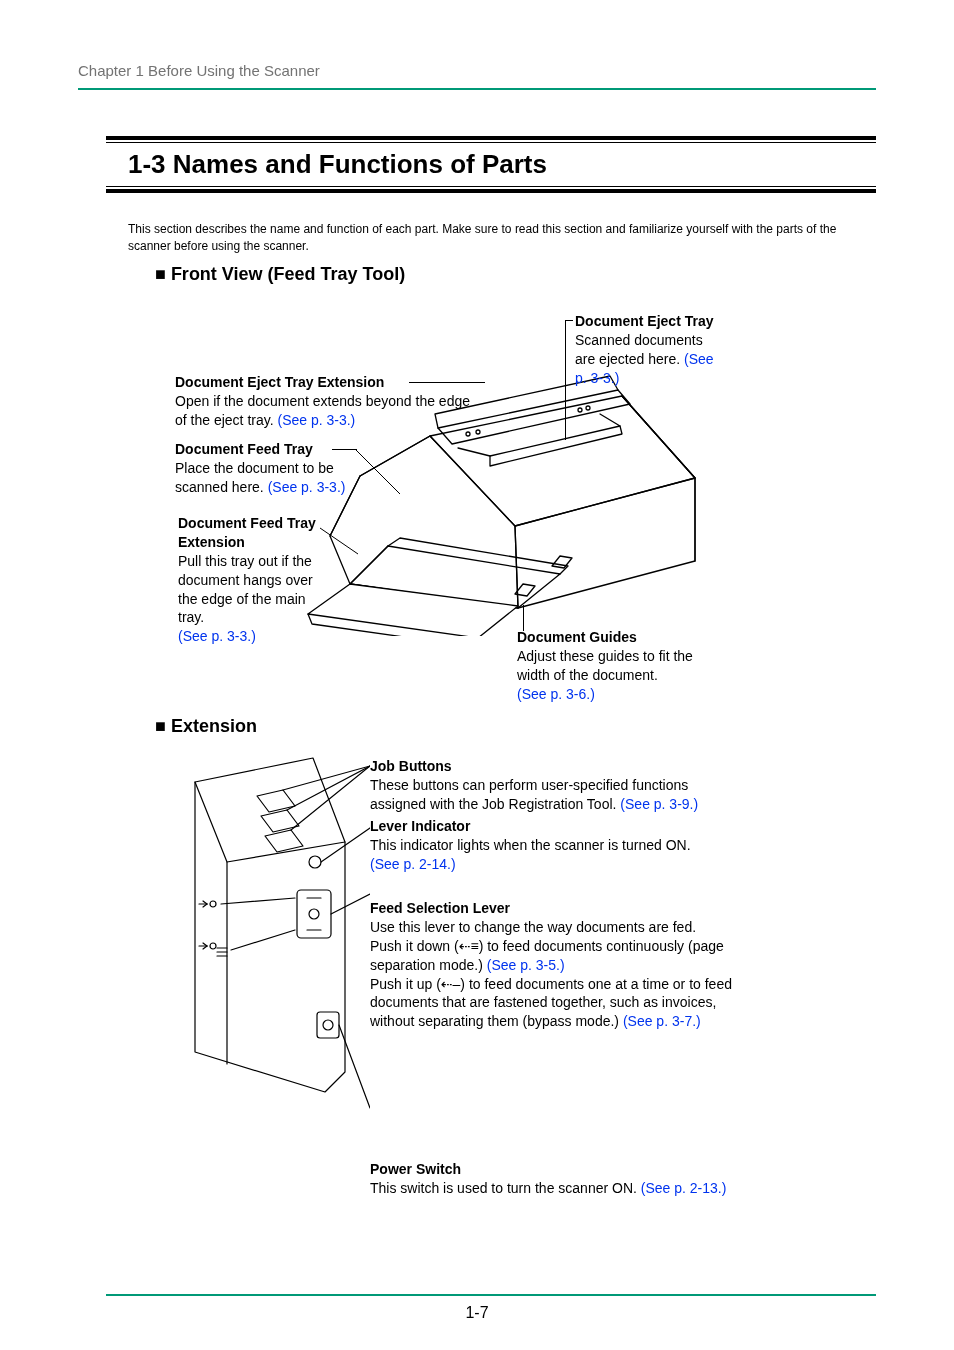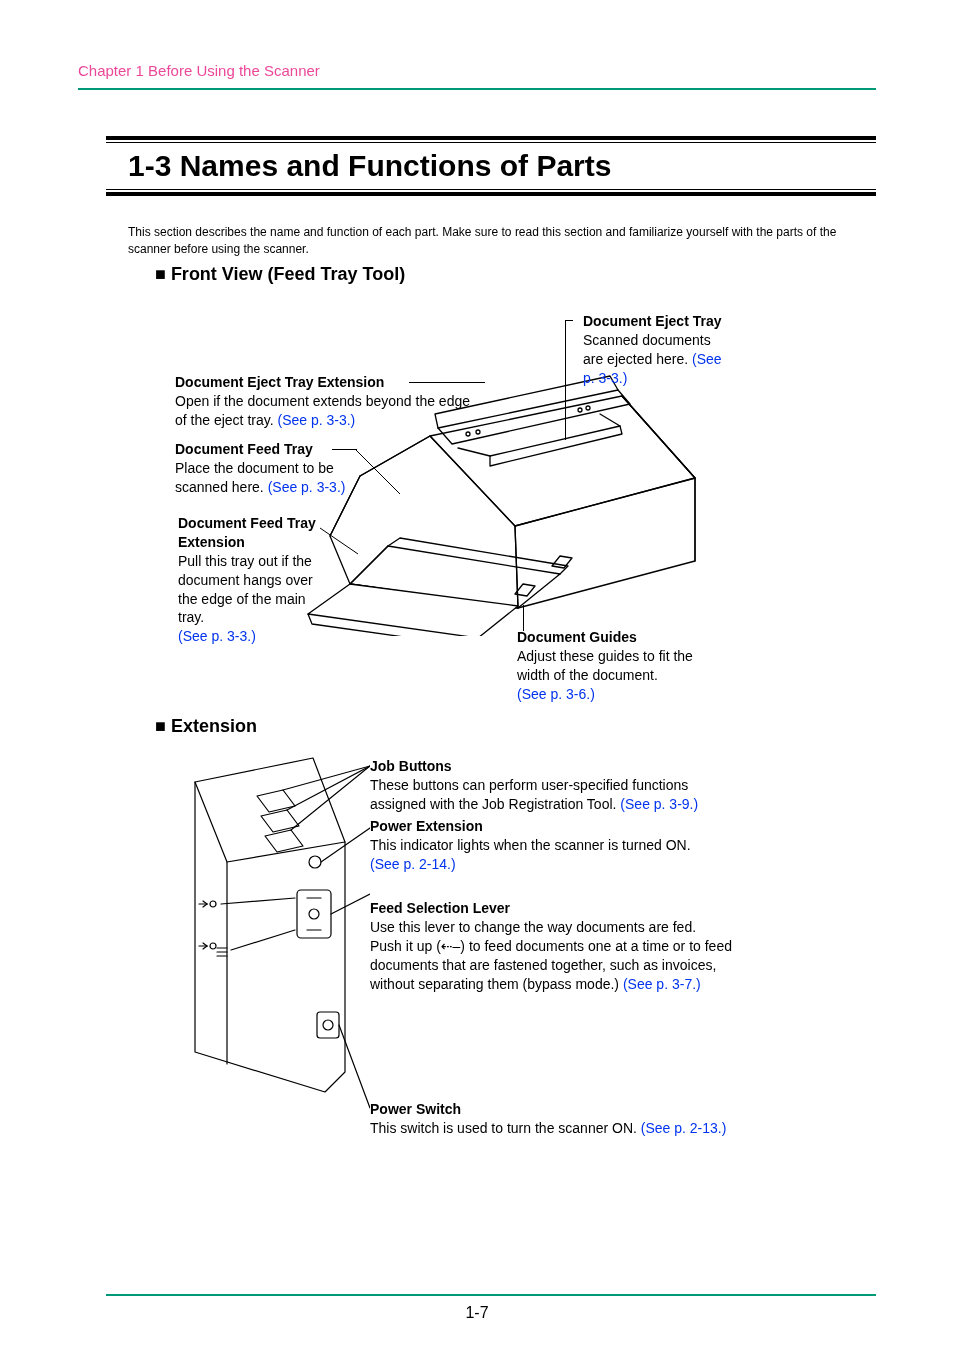--- a/index.html
+++ b/index.html
@@ -16,7 +16,7 @@
     position: absolute;
     top: 62px;
     left: 78px;
-    color: #ec4899;
+    color: #737373;
     font-size: 15px;
   }
   .top-rule {

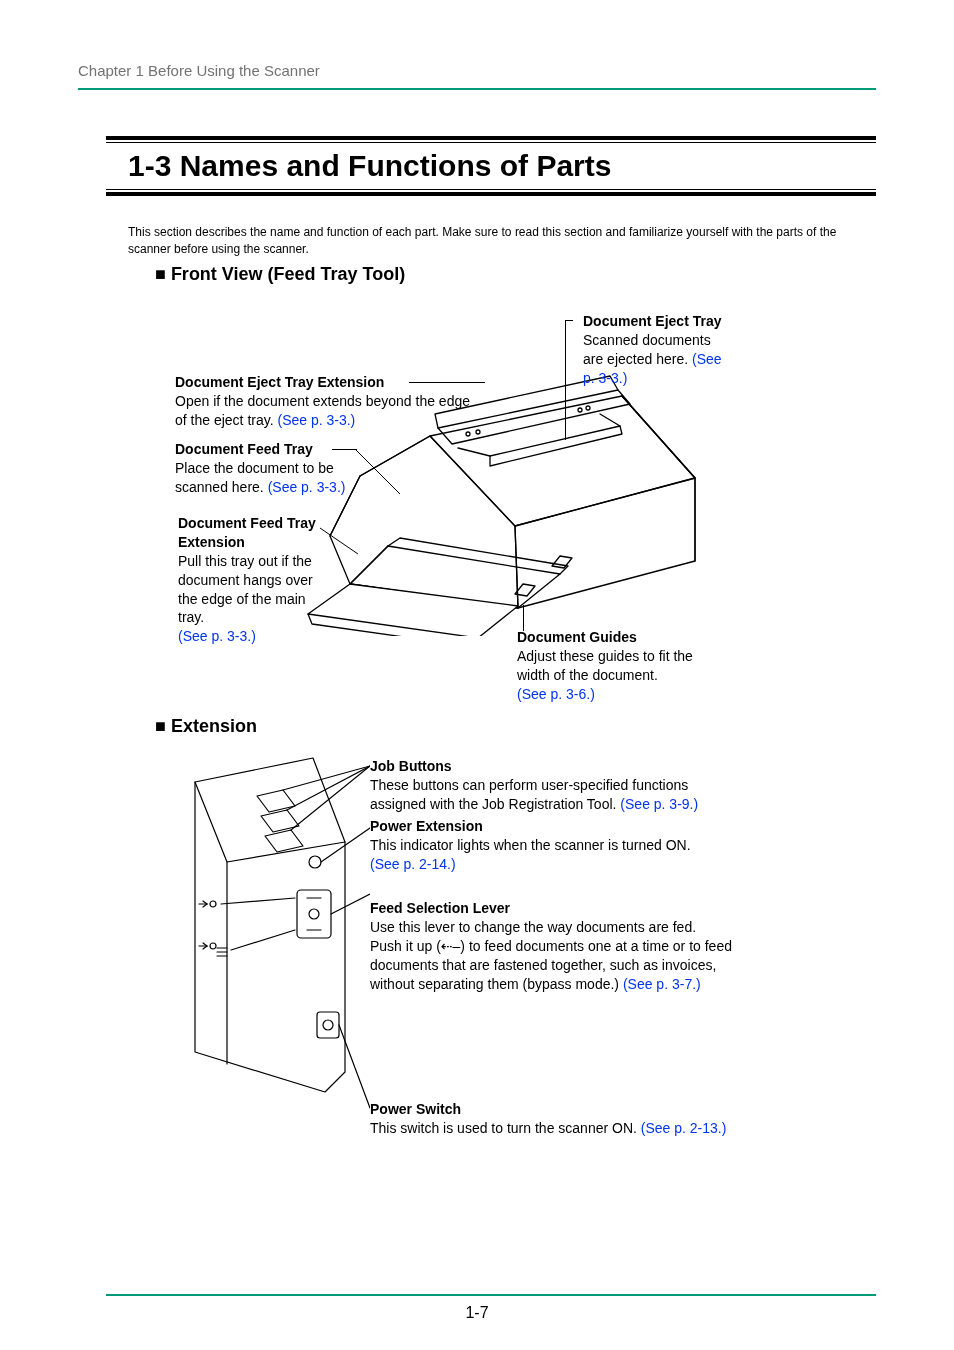--- a/index.html
+++ b/index.html
@@ -35,7 +35,7 @@
   .thick-rule { border-top: 4px solid #000; margin-bottom: 2px; }
   .thin-rule  { border-top: 1px solid #000; }
   .h1 {
-    font-size: 30px;
+    font-size: 26px;
     font-weight: bold;
     padding: 6px 0 6px 22px;
   }

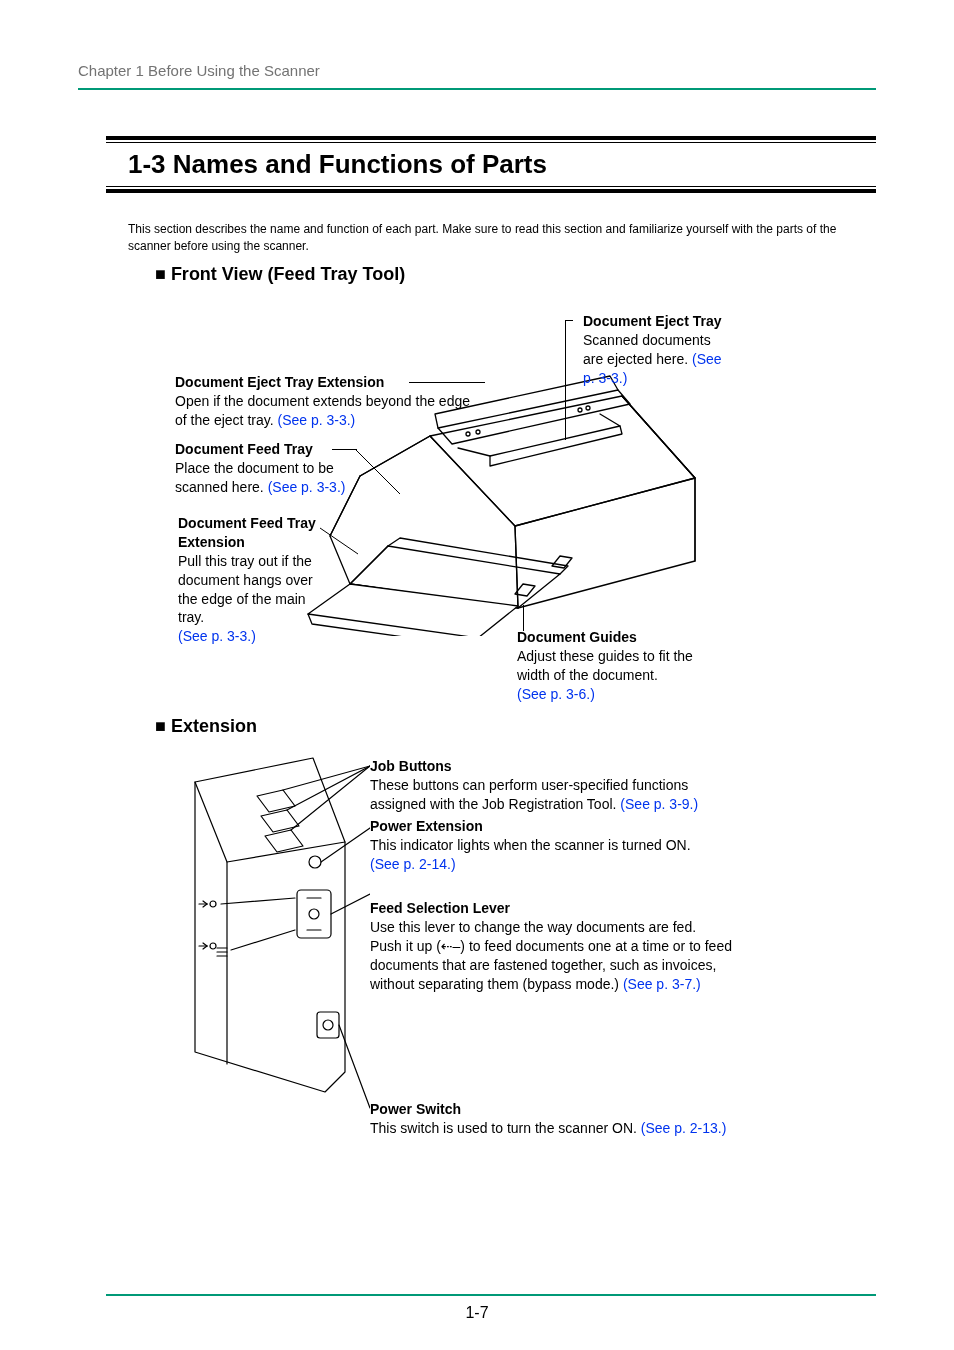--- a/index.html
+++ b/index.html
@@ -66,7 +66,7 @@
   #co-eject-ext { top: 373px; left: 175px; width: 300px; }
   #co-feed-tray { top: 440px; left: 175px; width: 200px; }
   #co-feed-ext  { top: 514px; left: 178px; width: 140px; }
-  #co-eject-tray{ top: 312px; left: 575px; width: 150px; margin-left: 8px; }
+  #co-eject-tray{ top: 312px; left: 575px; width: 150px; }
   #co-guides    { top: 628px; left: 517px; width: 210px; }
 
   

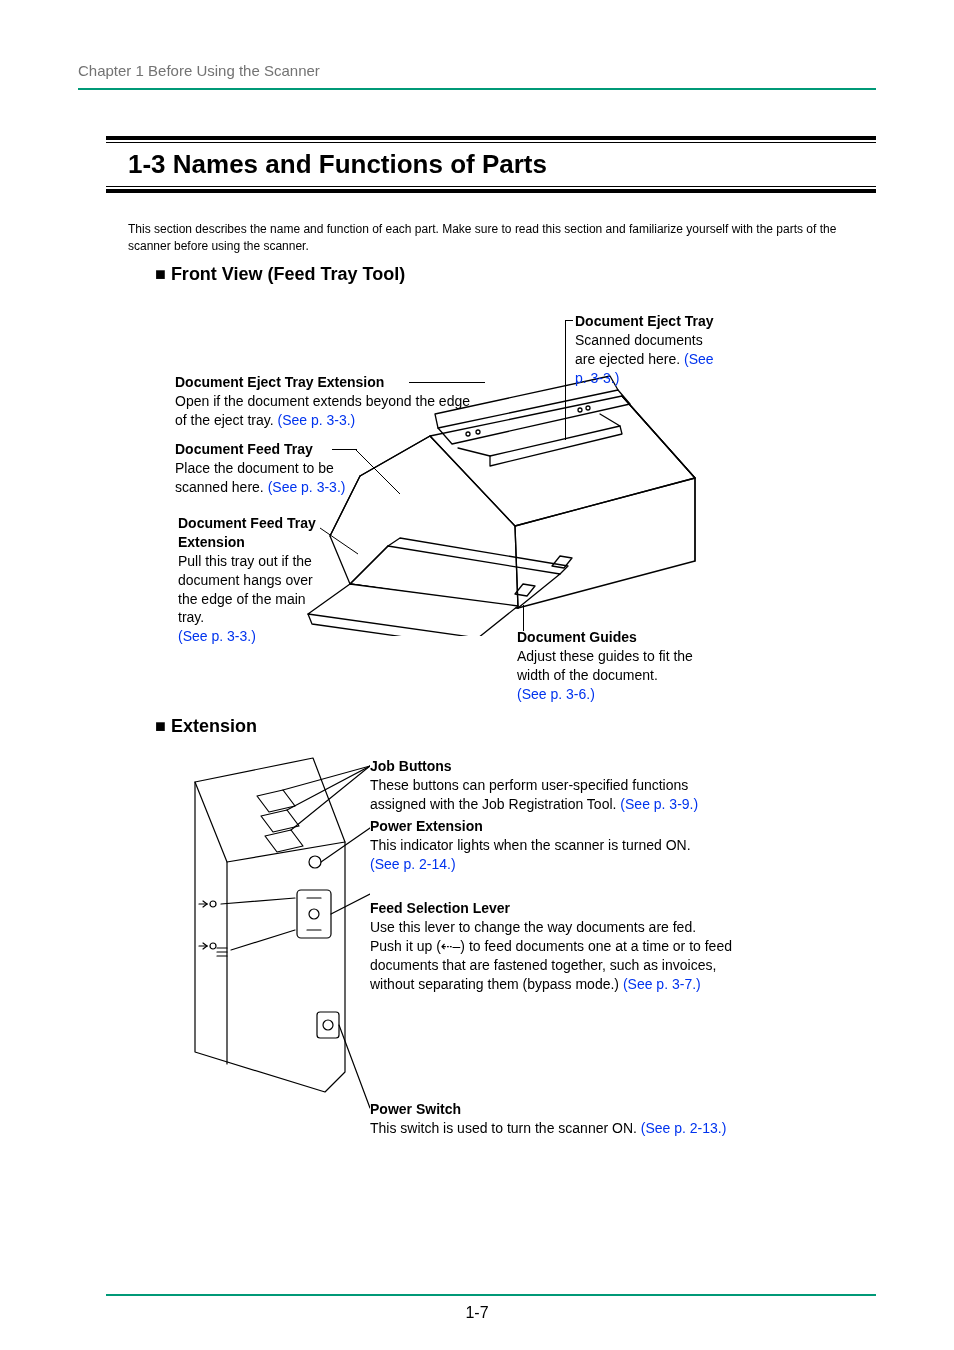--- a/index.html
+++ b/index.html
@@ -270,7 +270,7 @@
   <span>These buttons can perform user-specified functions assigned with the Job Registration Tool. </span><a class="link">(See p. 3-9.)</a>
 </div>
 <div id="co-power-ind" class="callout">
-  <div class="title">Power Extension</div>
+  <div class="title">Lever Indicator</div>
   <div>This indicator lights when the scanner is turned ON.</div>
   <a class="link">(See p. 2-14.)</a>
 </div>

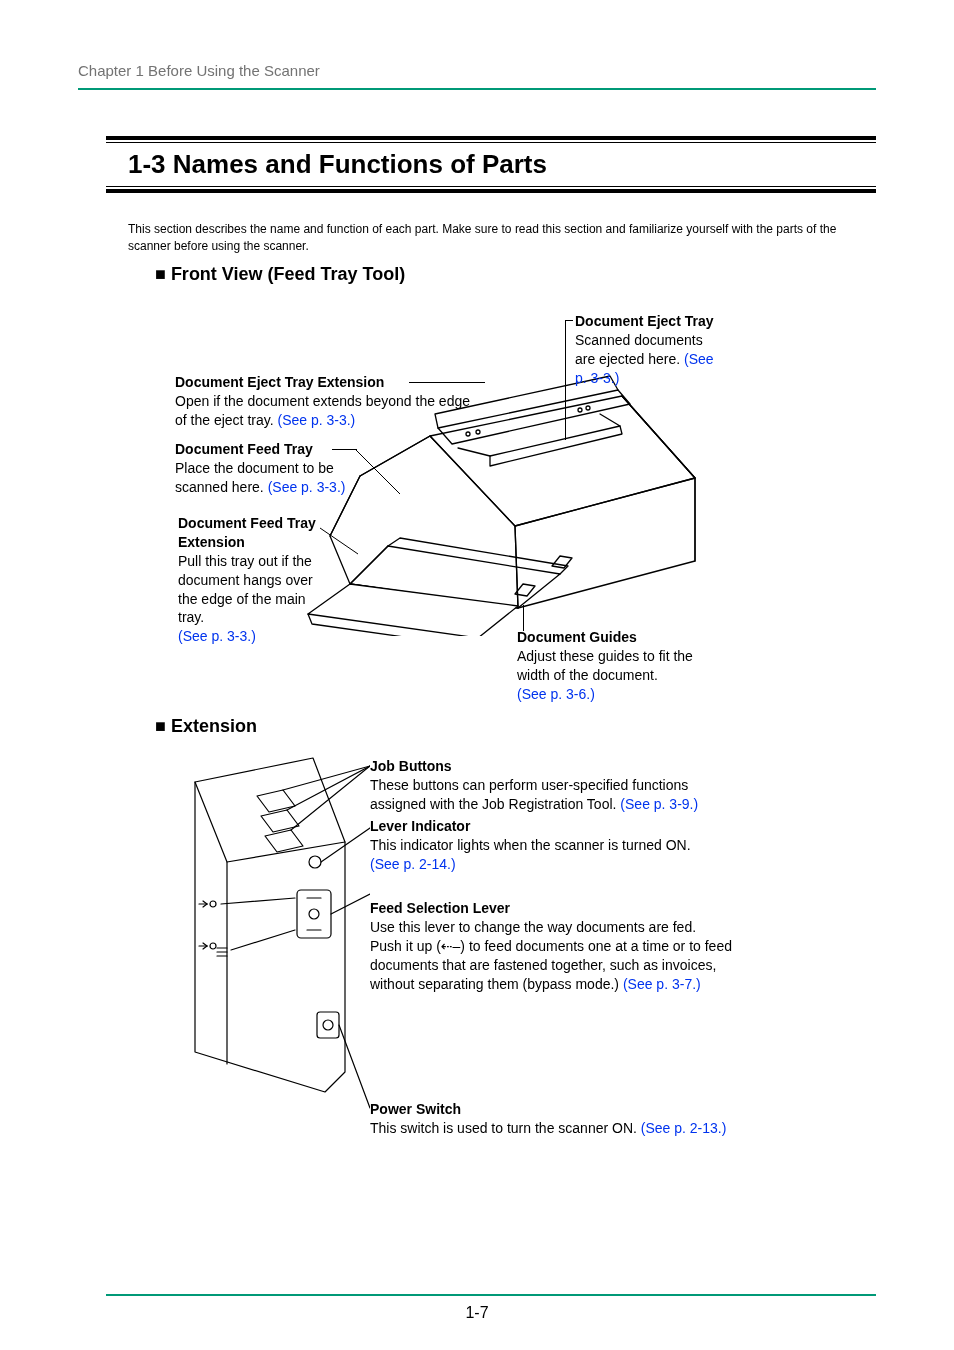--- a/index.html
+++ b/index.html
@@ -278,6 +278,9 @@
   <div class="title">Feed Selection Lever</div>
   <div>Use this lever to change the way documents are fed.</div>
   <div>
+    <span>Push it down (</span><span class="glyph">⇠≡</span><span>) to feed documents continuously (page separation mode.) </span><a class="link">(See p. 3-5.)</a>
+  </div>
+  <div>
     <span>Push it up (</span><span class="glyph">⇠–</span><span>) to feed documents one at a time or to feed documents that are fastened together, such as invoices, without separating them (bypass mode.) </span><a class="link">(See p. 3-7.)</a>
   </div>
 </div>

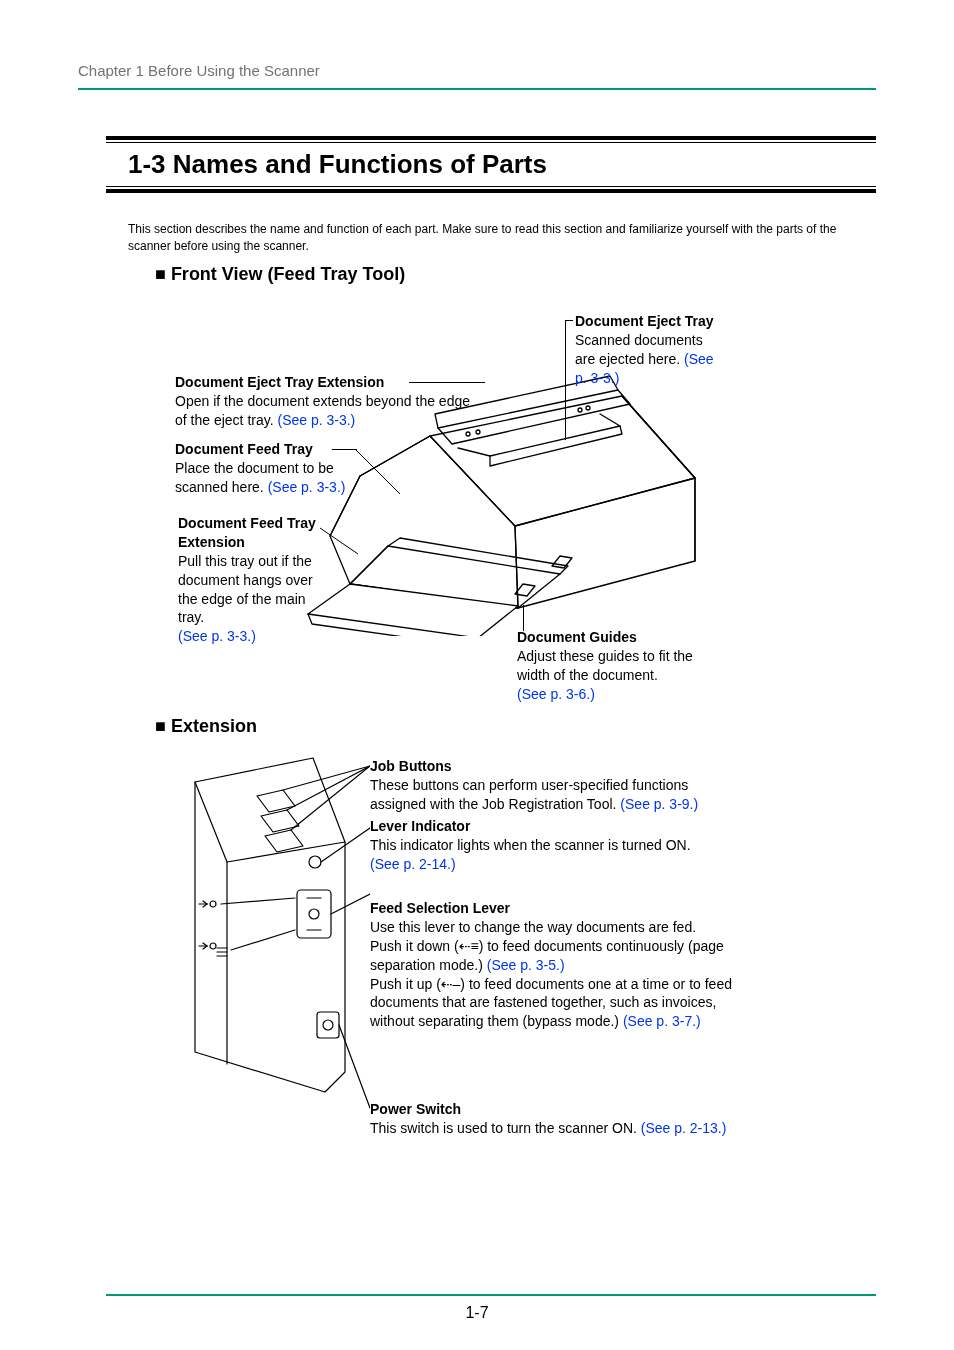--- a/index.html
+++ b/index.html
@@ -73,7 +73,7 @@
   #co-job    { top: 757px; left: 370px; width: 370px; }
   #co-power-ind { top: 817px; left: 370px; width: 370px; }
   #co-feed-lever{ top: 867px; left: 370px; width: 380px; margin-top: 32px; }
-  #co-power-sw  { top: 1100px; left: 370px; width: 400px; }
+  #co-power-sw  { top: 1160px; left: 370px; width: 400px; }
 
   .scanner-svg {
     position: absolute;

